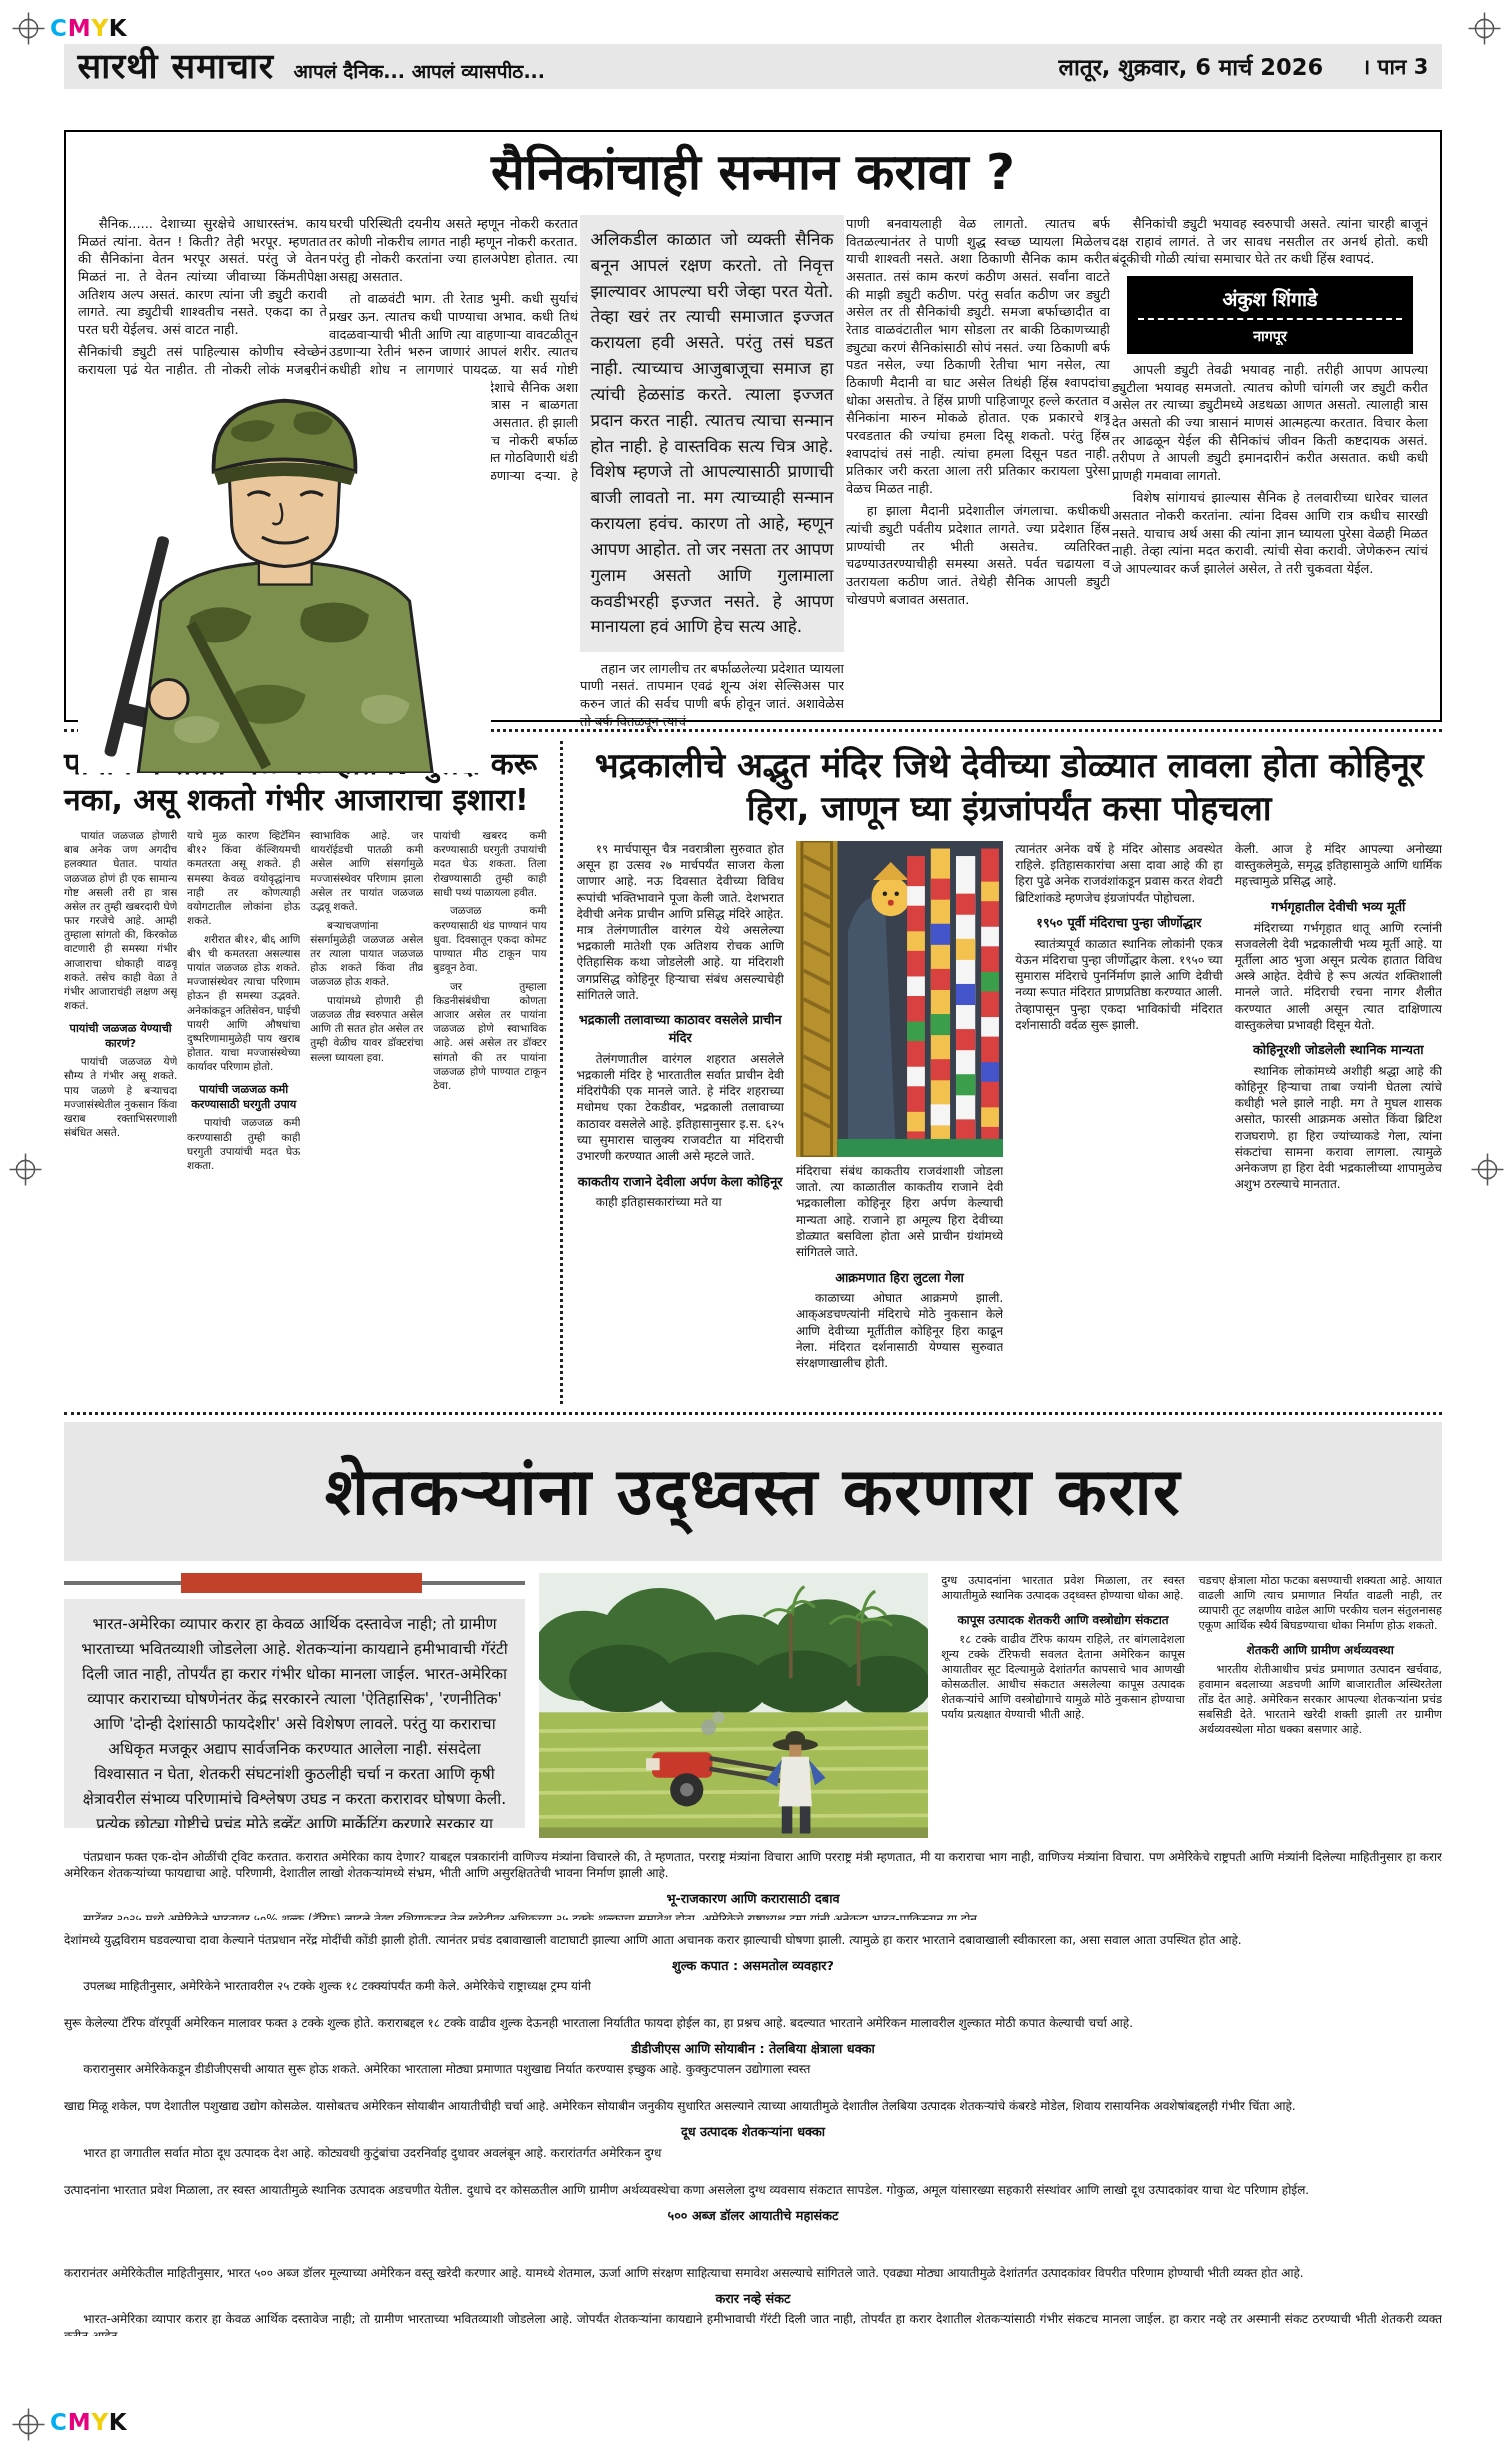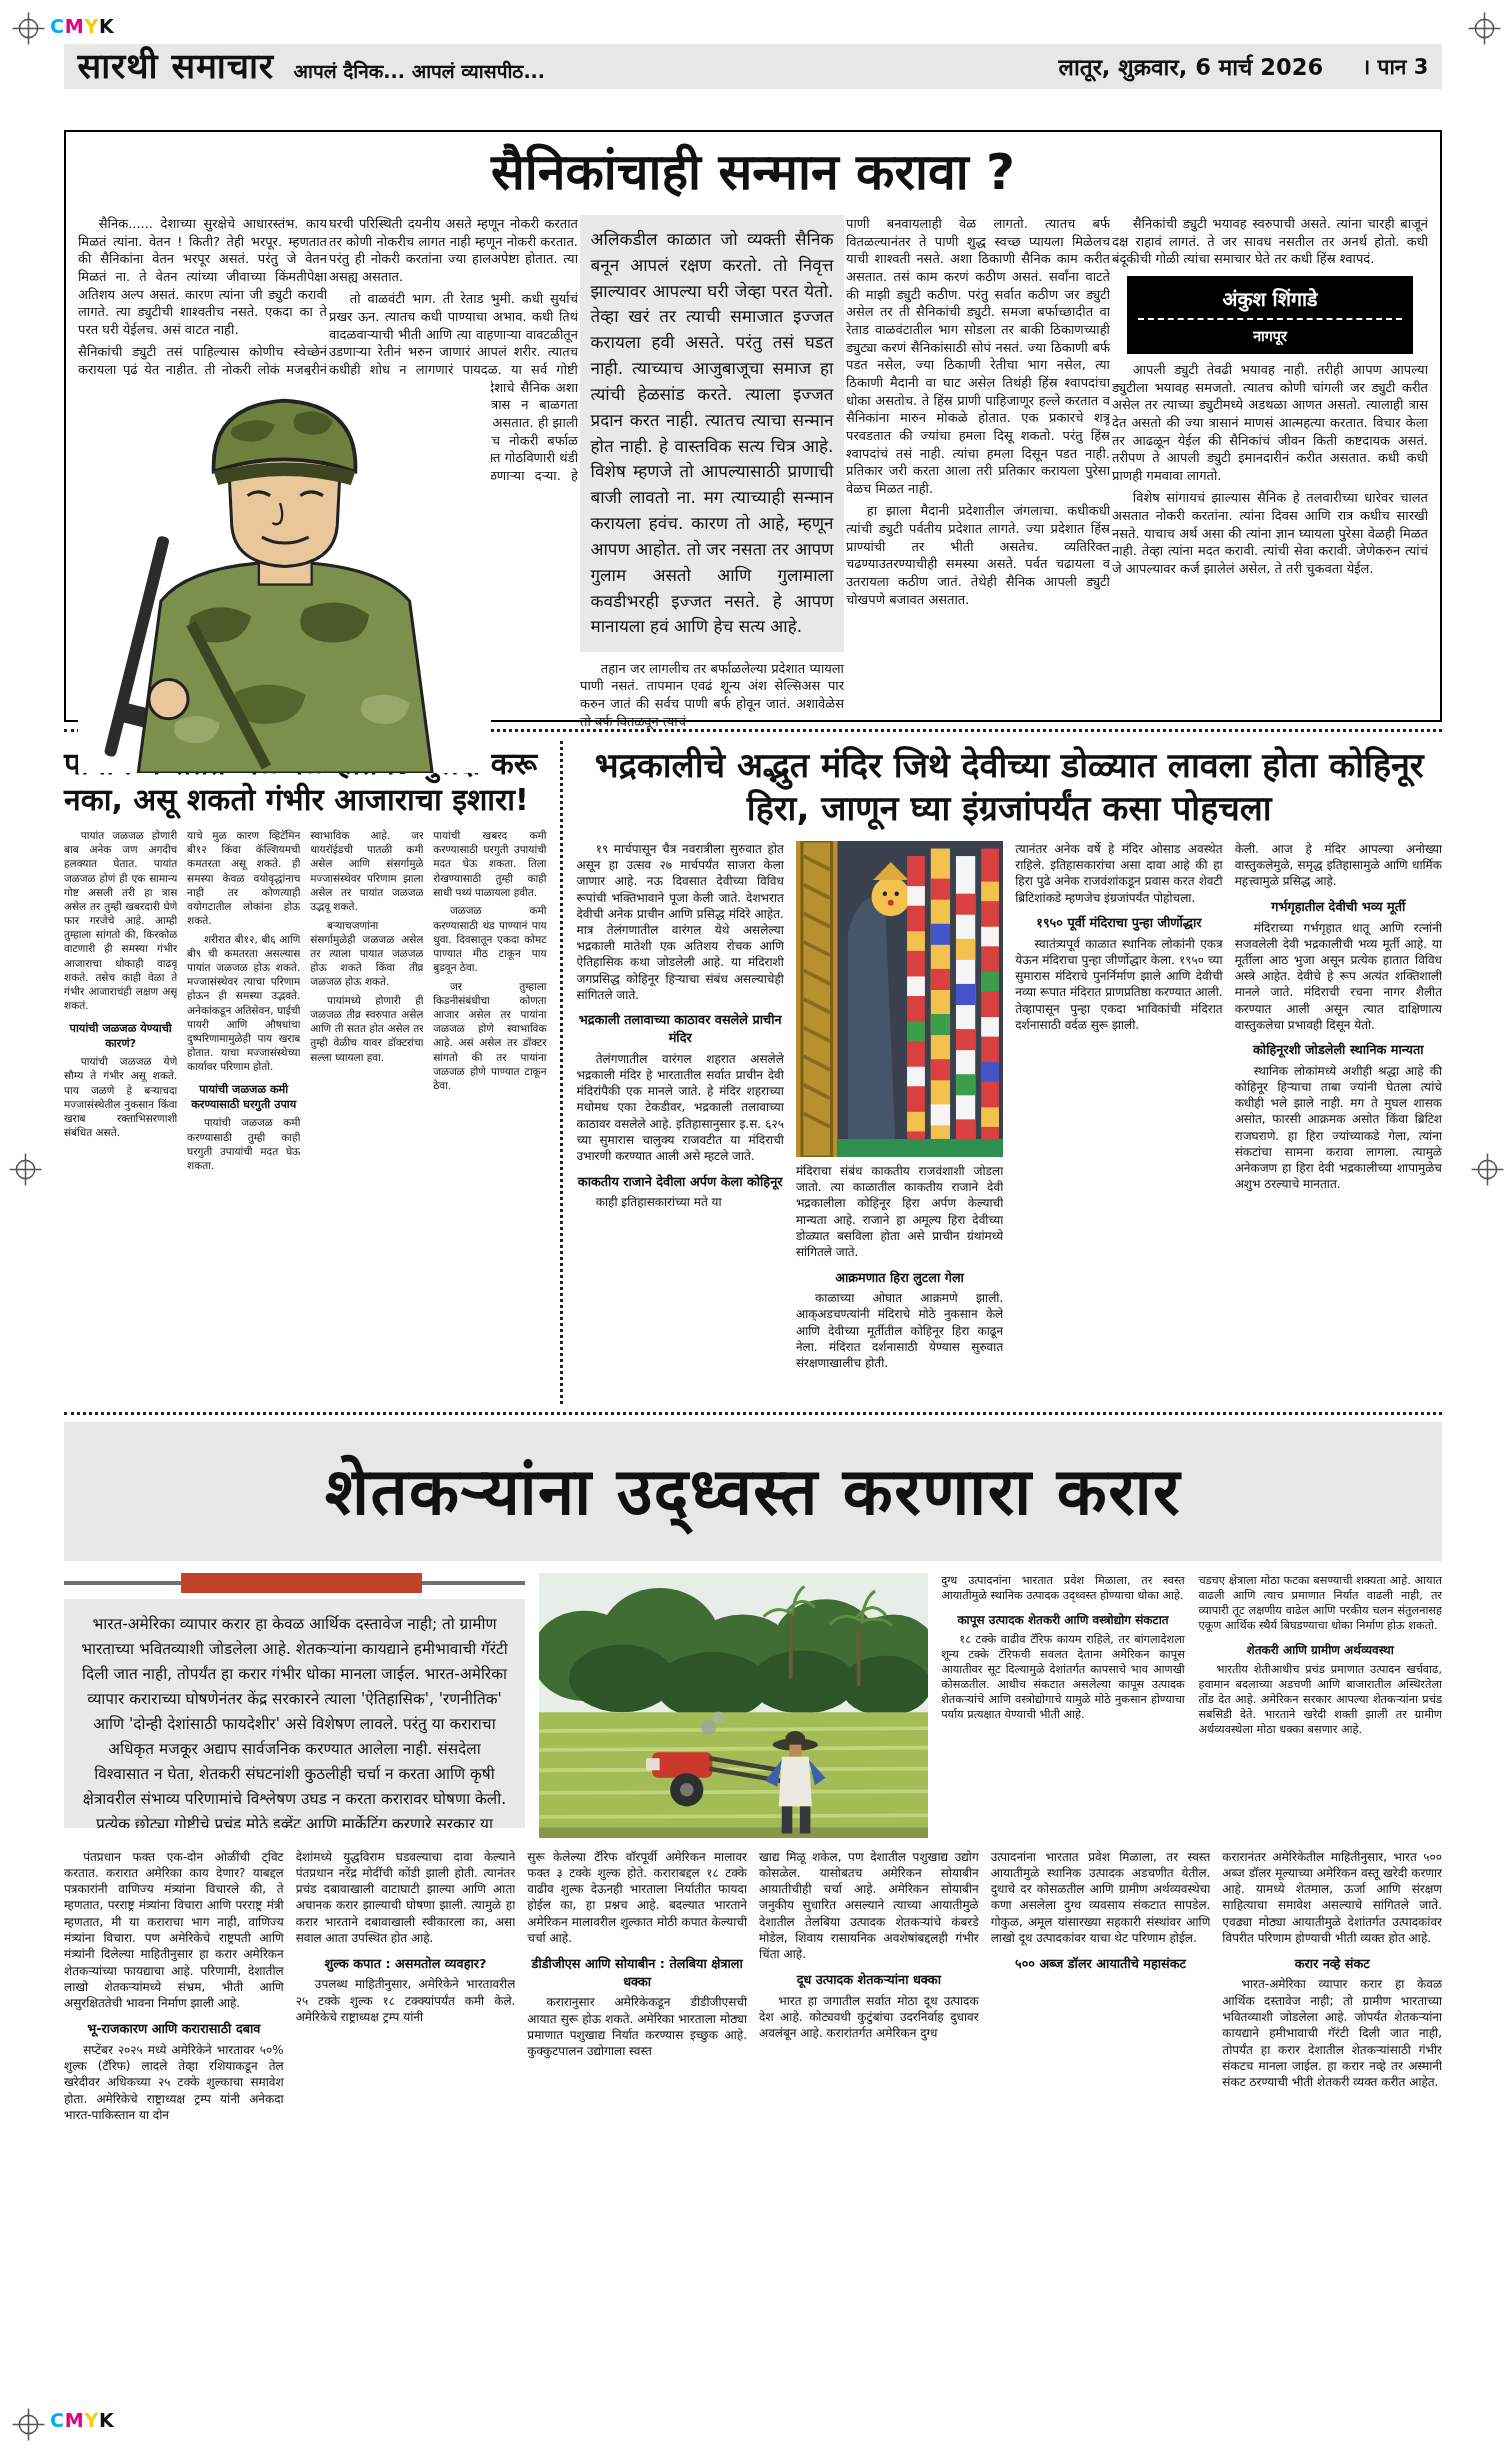--- a/index.html
+++ b/index.html
@@ -13,7 +13,7 @@
   .rm-tl{left:10.5px;top:10.5px;} .rm-tr{left:1467px;top:10.5px;}
   .rm-ml{left:7.5px;top:1152px;} .rm-mr{left:1470px;top:1152px;}
   .rm-bl{left:10.5px;top:2407px;}
-  .cmyk{position:absolute;font-weight:bold;font-size:19px;letter-spacing:0.8px;}
+  .cmyk{position:absolute;font-weight:bold;font-size:23px;letter-spacing:0.8px;}
   .cmyk-top{left:50px;top:15px;} .cmyk-bottom{left:50px;top:2409px;}
   .cmyk .c{color:#00aeef}.cmyk .m{color:#e6007e}.cmyk .y{color:#f2cf0a}.cmyk .k{color:#111}
   

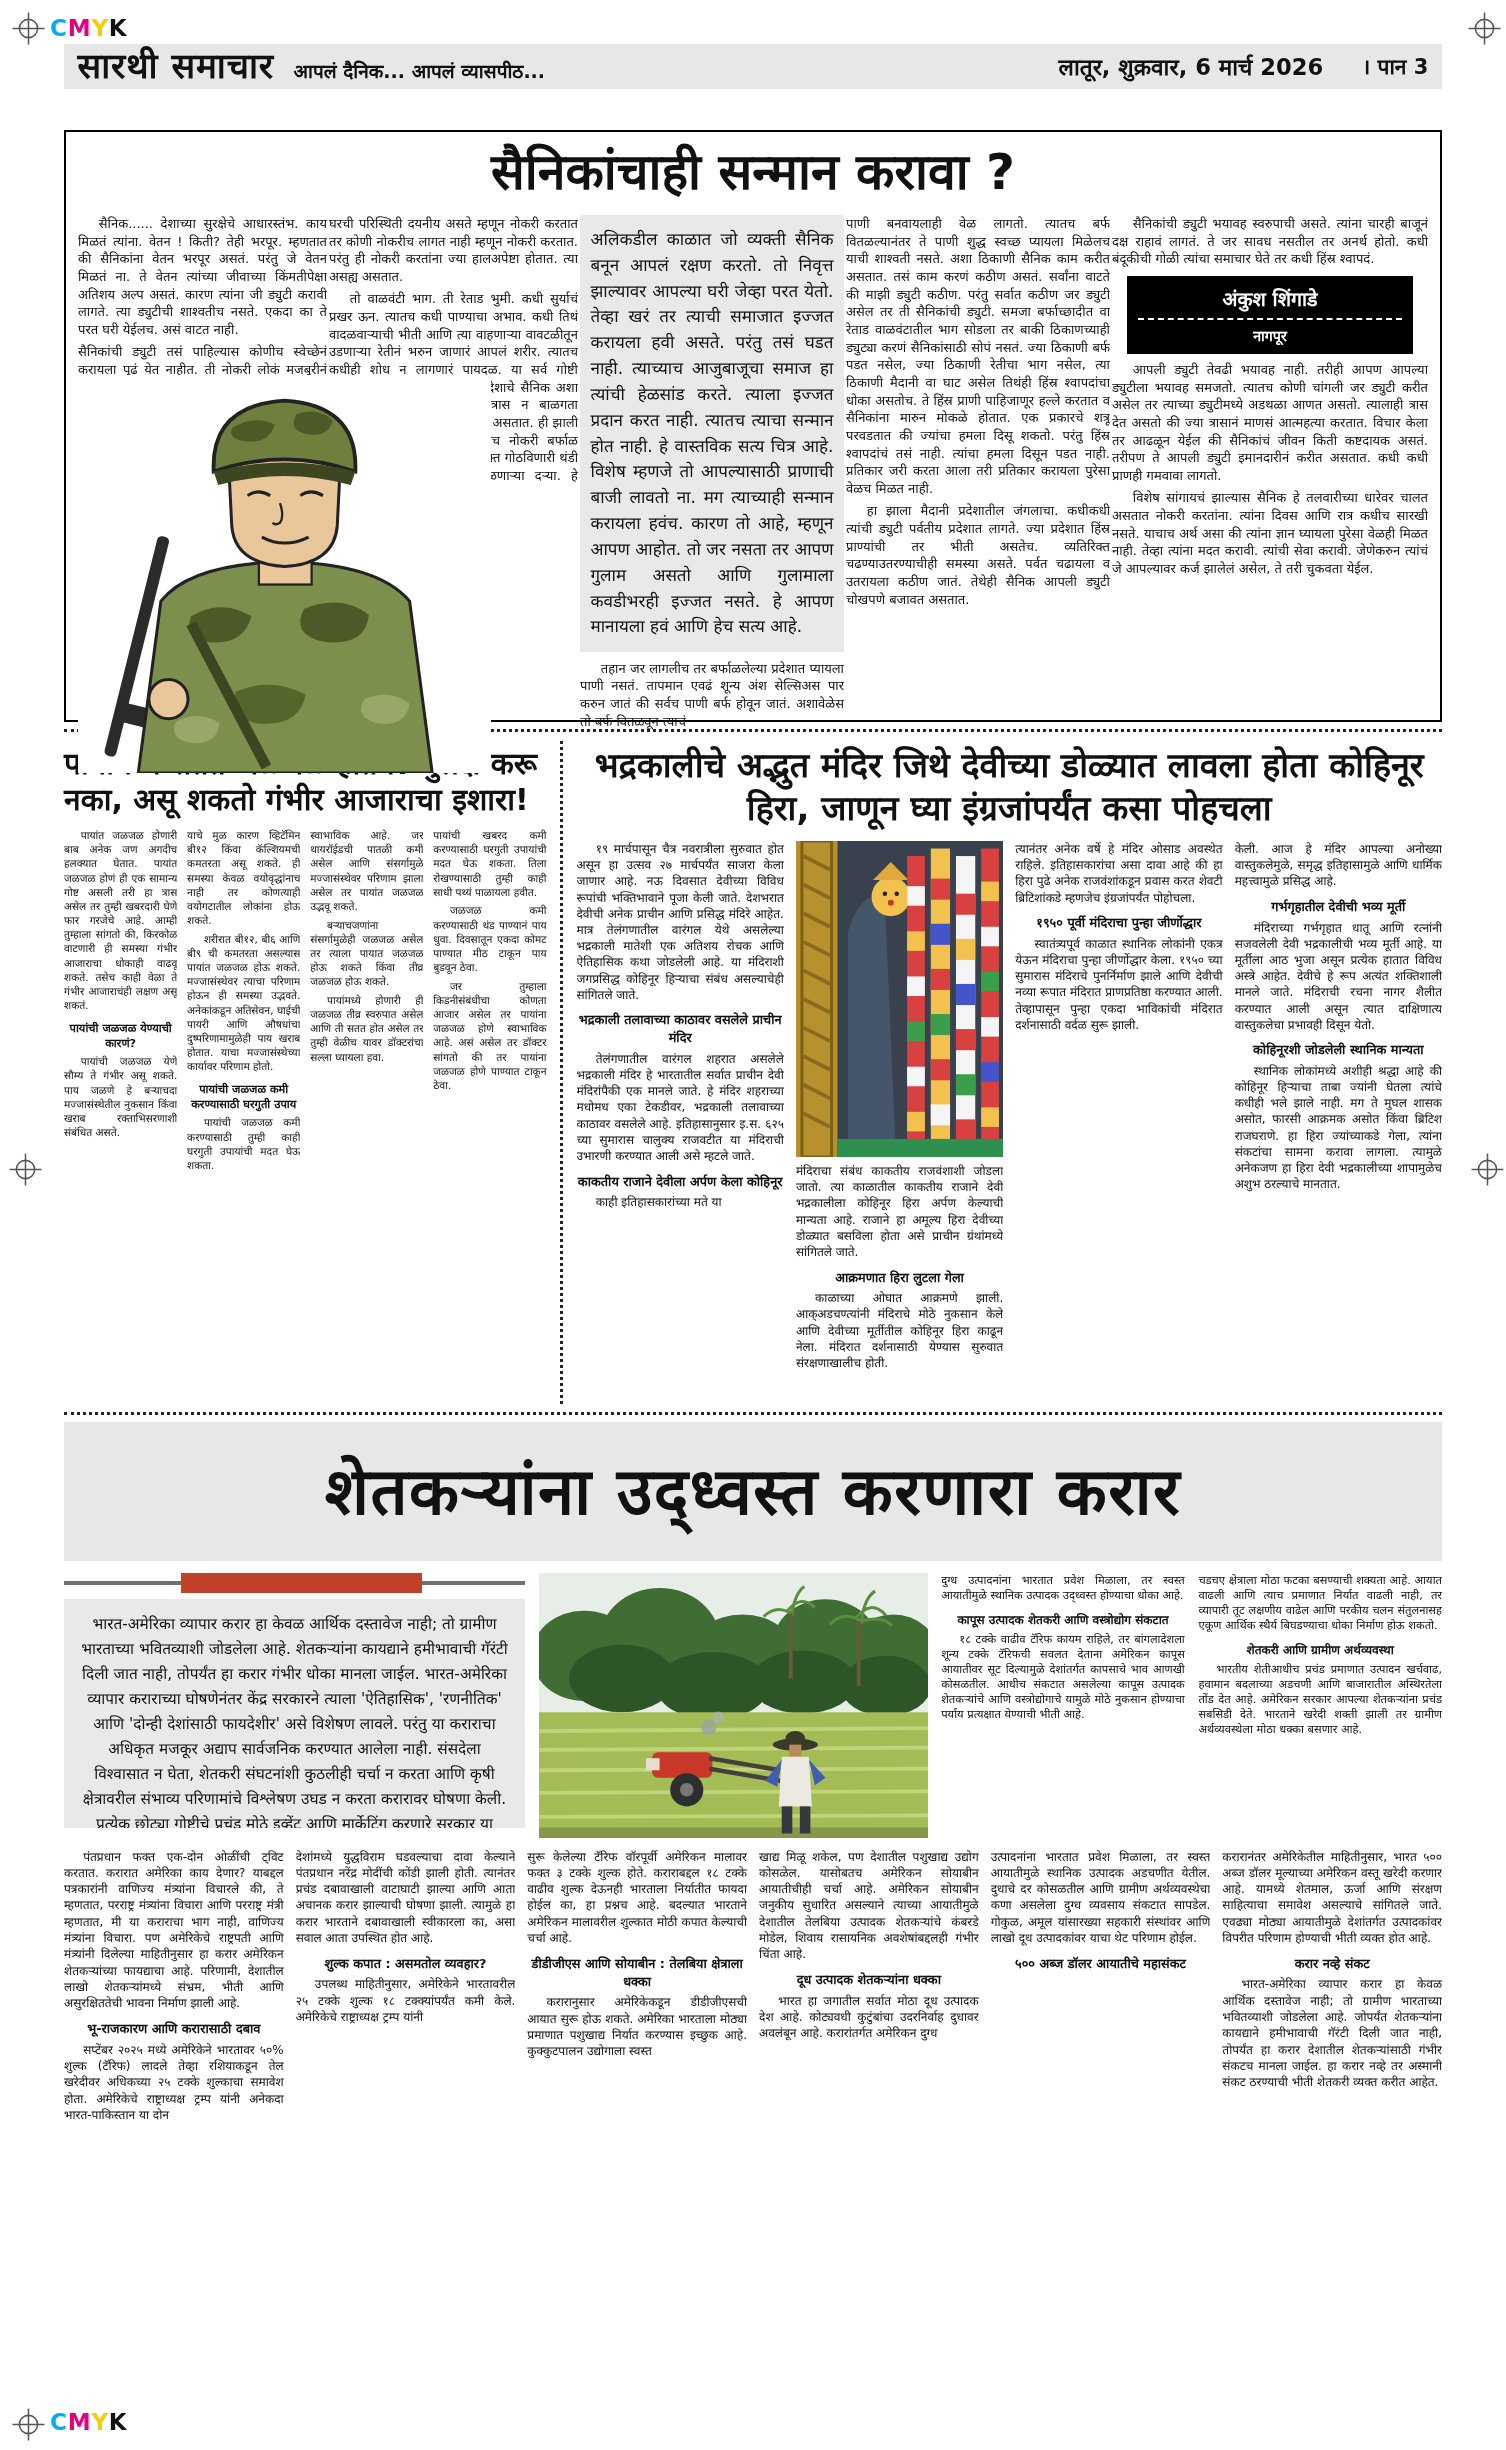--- a/index.html
+++ b/index.html
@@ -78,7 +78,7 @@
   .a4-rowA .col{flex:1;}
   .a4-rowA .bodytext{font-size:11.3px;line-height:1.33;}
   .a4-rowA .subhead{font-size:12px;}
-  .a4-rowB{display:flex;gap:12px;margin-top:10.5px;height:488px;}
+  .a4-rowB{display:flex;gap:12px;margin-top:10.5px;height:488px;flex-direction:column;}
   .a4-rowB .col{flex:1;}
   .a4-rowB .bodytext{font-size:12px;line-height:1.36;}
   .a4-rowB .subhead{font-size:12.8px;}

